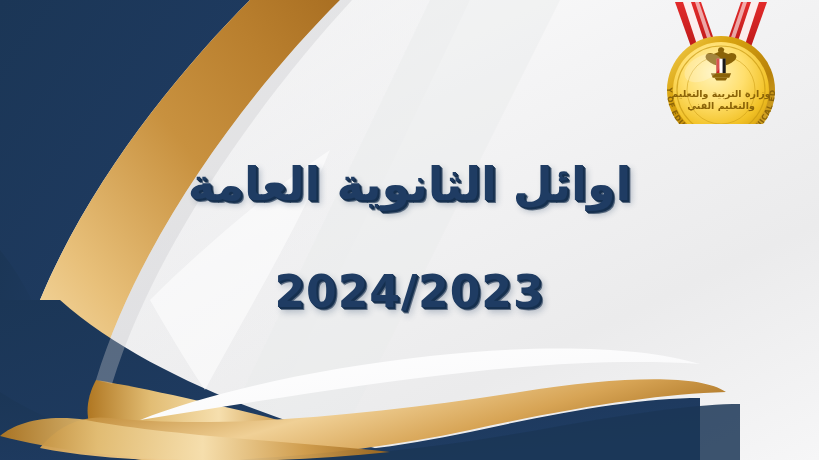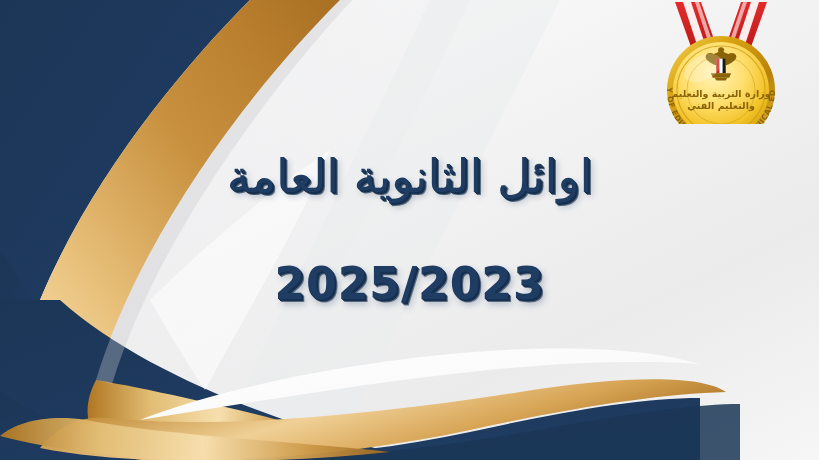--- a/index.html
+++ b/index.html
@@ -39,11 +39,11 @@
     direction: rtl;
     font-family: "DejaVu Sans", "Liberation Sans", sans-serif;
     font-size: 46px;
-    font-weight: 400;
+    font-weight: 700;
     letter-spacing: 0px;
     color: #1f3c63;
     line-height: 1.25;
-    margin: 0;
+    margin: 8px;
     text-shadow:
       1px 1px 0 #16304f,
       2px 2px 0 #16304f,

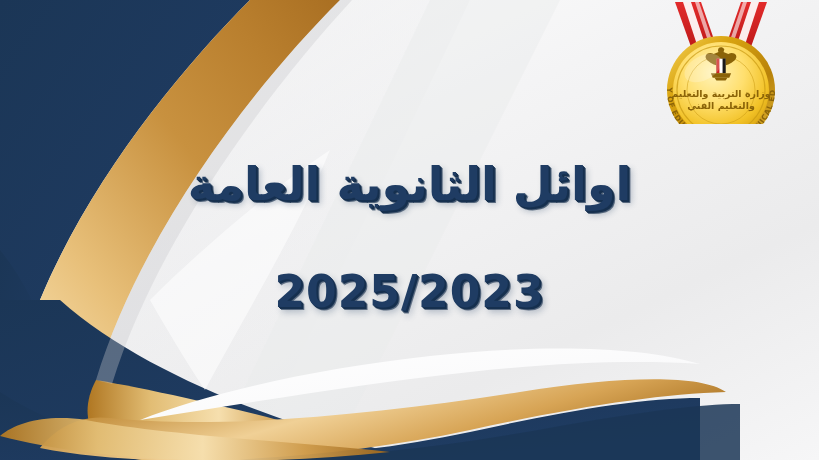--- a/index.html
+++ b/index.html
@@ -244,7 +244,7 @@
 
   <div class="text-stack">
     <h1 class="title-ar">اوائل الثانوية العامة</h1>
-    <div class="subtitle-year">2025/2023</div>
+    <div class="subtitle-year">2024/2023</div>
   </div>
 
 </div>

